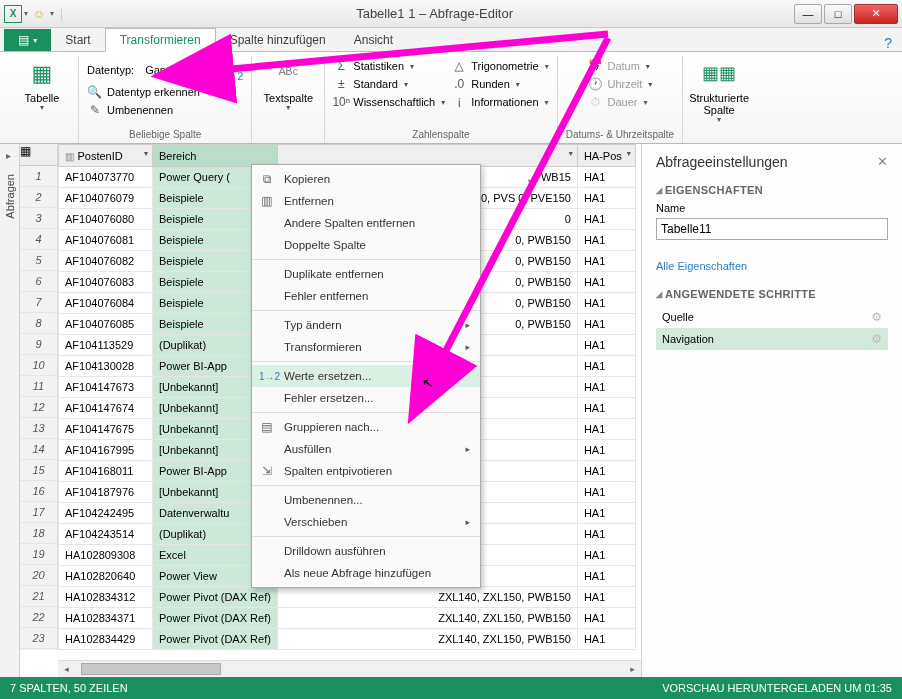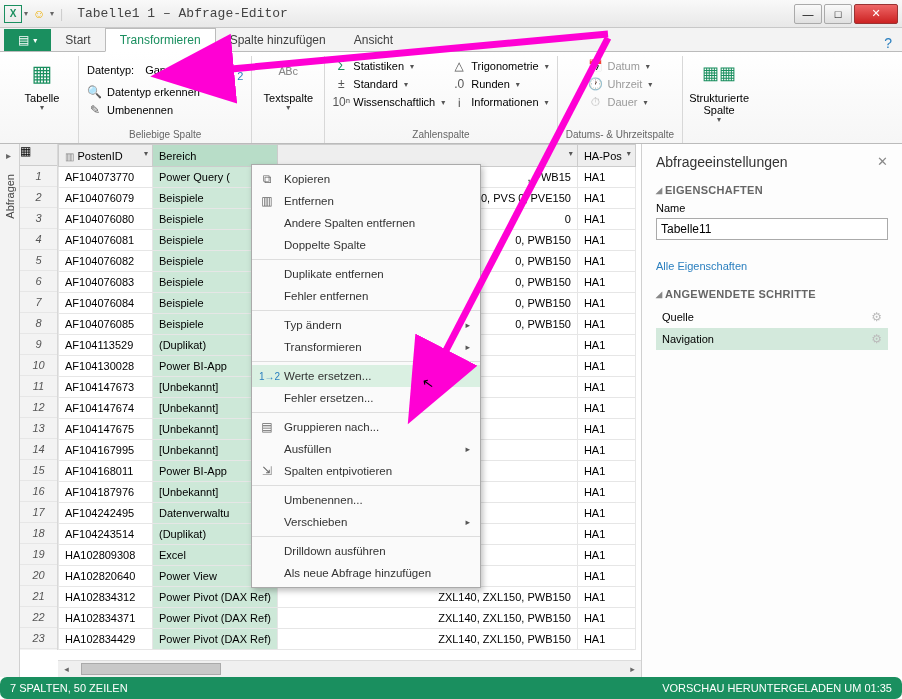--- a/index.html
+++ b/index.html
@@ -9,7 +9,7 @@
 .titlebar { height: 28px; background: linear-gradient(#f9f9f9,#e8e8e8); border-bottom: 1px solid #c8c8c8; display: flex; align-items: center; padding: 0 4px; }
 .titlebar .icon { width: 18px; height: 18px; margin-right: 2px; display:flex; align-items:center; justify-content:center;}
 .titlebar .dd { font-size: 8px; color:#666; margin: 0 2px 0 0;}
-.titlebar .title { flex:1; text-align: left; padding-left: 10px; color:#444; font-size:13px;font-family:Liberation Mono, monospace;}
+.titlebar .title { flex:1; text-align: center; padding-left: 10px; color:#444; font-size:13px;}
 .win-btns { display:flex; }
 .win-btn { width: 28px; height: 20px; border:1px solid #aaa; background: linear-gradient(#fafafa,#e0e0e0); margin-left:2px; display:flex; align-items:center; justify-content:center; font-size:11px; border-radius:2px;}
 .win-btn.close { background: linear-gradient(#e66,#c22); color:#fff; width:44px; border-color:#933;}

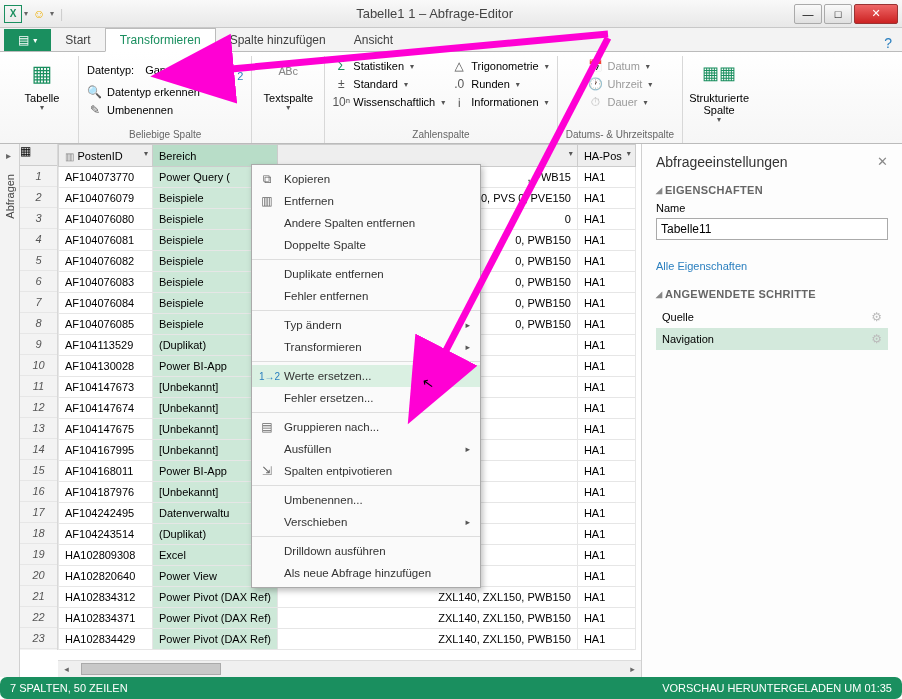--- a/index.html
+++ b/index.html
@@ -79,7 +79,7 @@
 .arrow-svg { position:absolute; top:0; left:0; width:902px; height:699px; pointer-events:none; z-index:100;}
 
 
-.status { position:absolute; bottom:0; left:0; right:0; height:22px; background:#1a8f5f; color:#fff; font-size:11px; display:flex; align-items:center; padding:0 10px;border-radius:7px;}
+.status { position:absolute; bottom:0; left:0; right:0; height:22px; background:#1a8f5f; color:#fff; font-size:11px; display:flex; align-items:center; padding:0 10px;}
 .status .right { margin-left:auto;}
 
 

